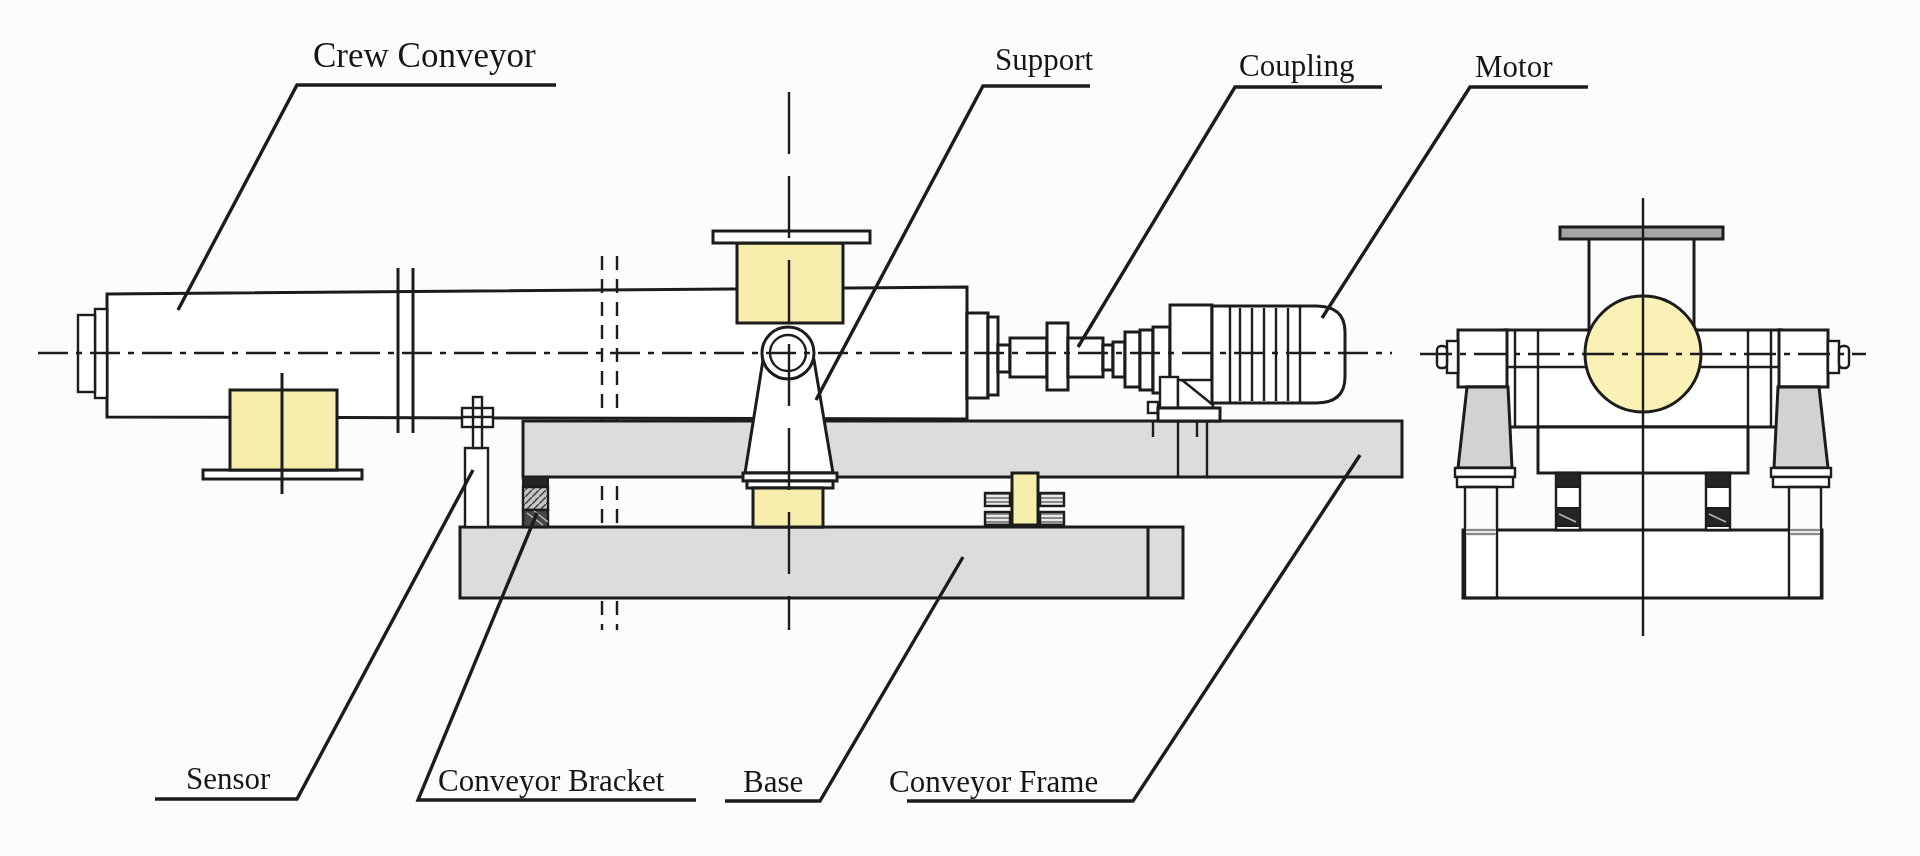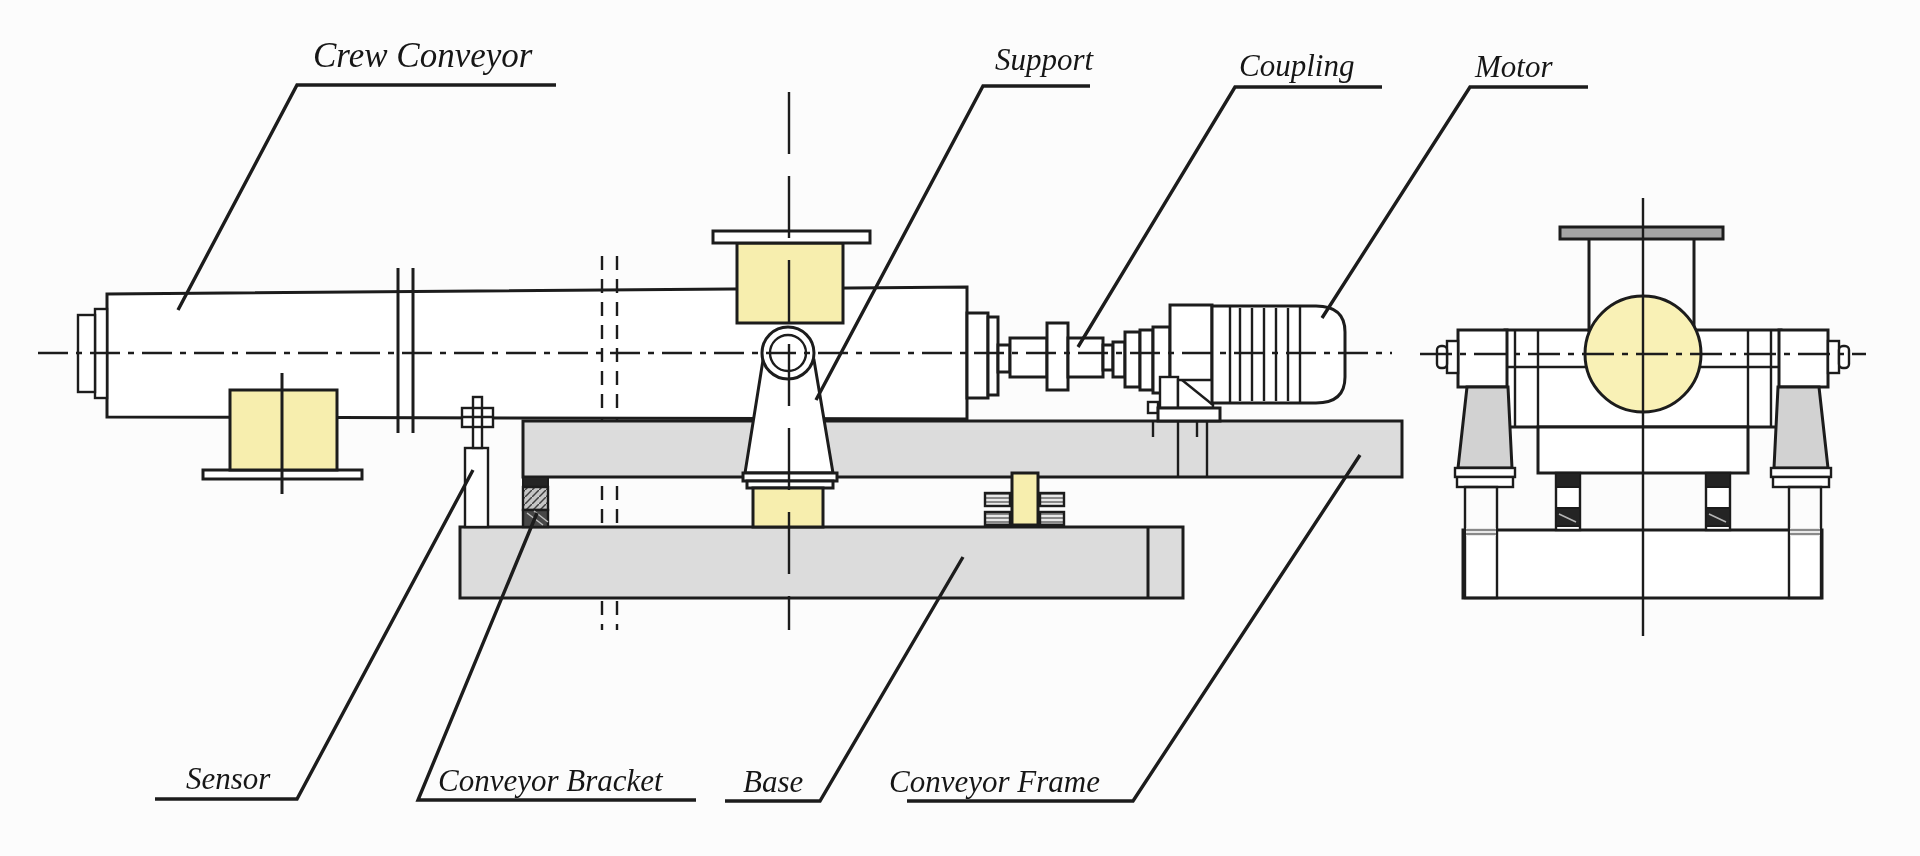--- a/index.html
+++ b/index.html
@@ -4,7 +4,7 @@
 <style>
   html,body{margin:0;padding:0;}
   body{width:1920px;height:856px;font-family:"Liberation Serif","DejaVu Serif",serif;}
-  .stage{position:relative;width:1920px;height:856px;background:#fcfcfc;overflow:hidden;font-style:italic;}
+  .stage{position:relative;width:1920px;height:856px;background:#fcfcfc;overflow:hidden;}
   svg{position:absolute;left:0;top:0;display:block;}
   svg text{fill:#161616;}
   .lbl{font-size:31px;}

